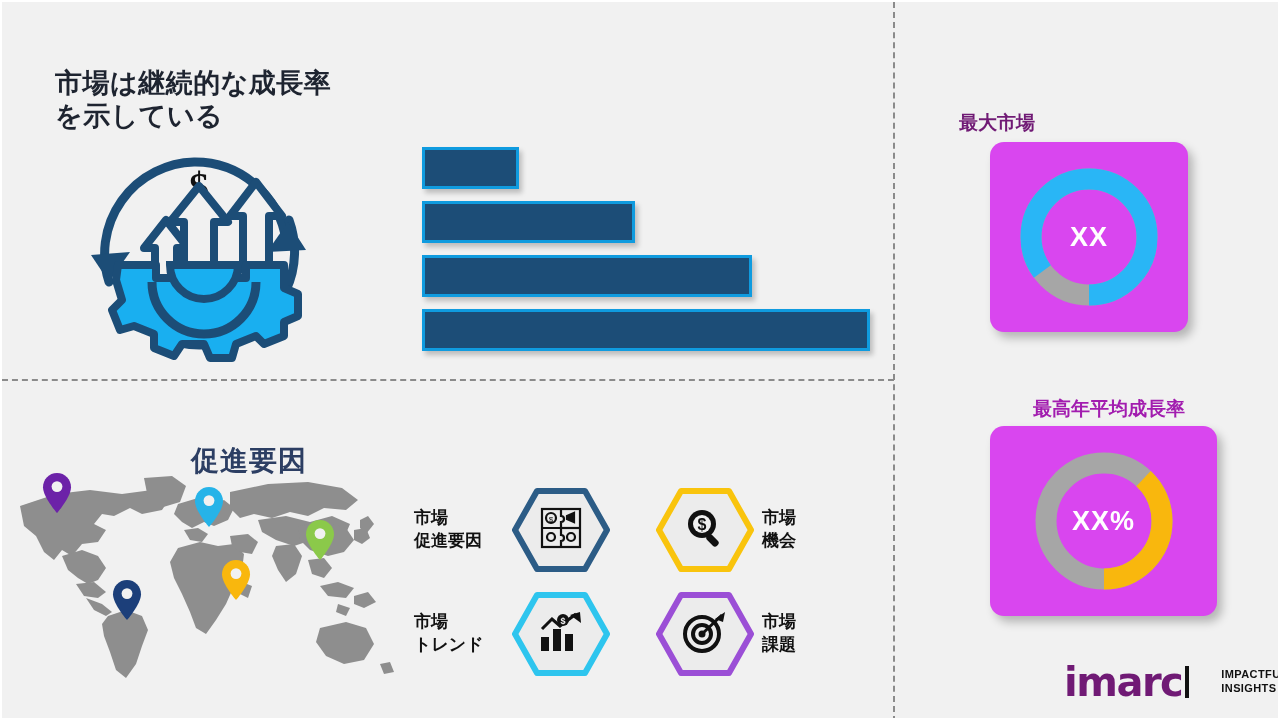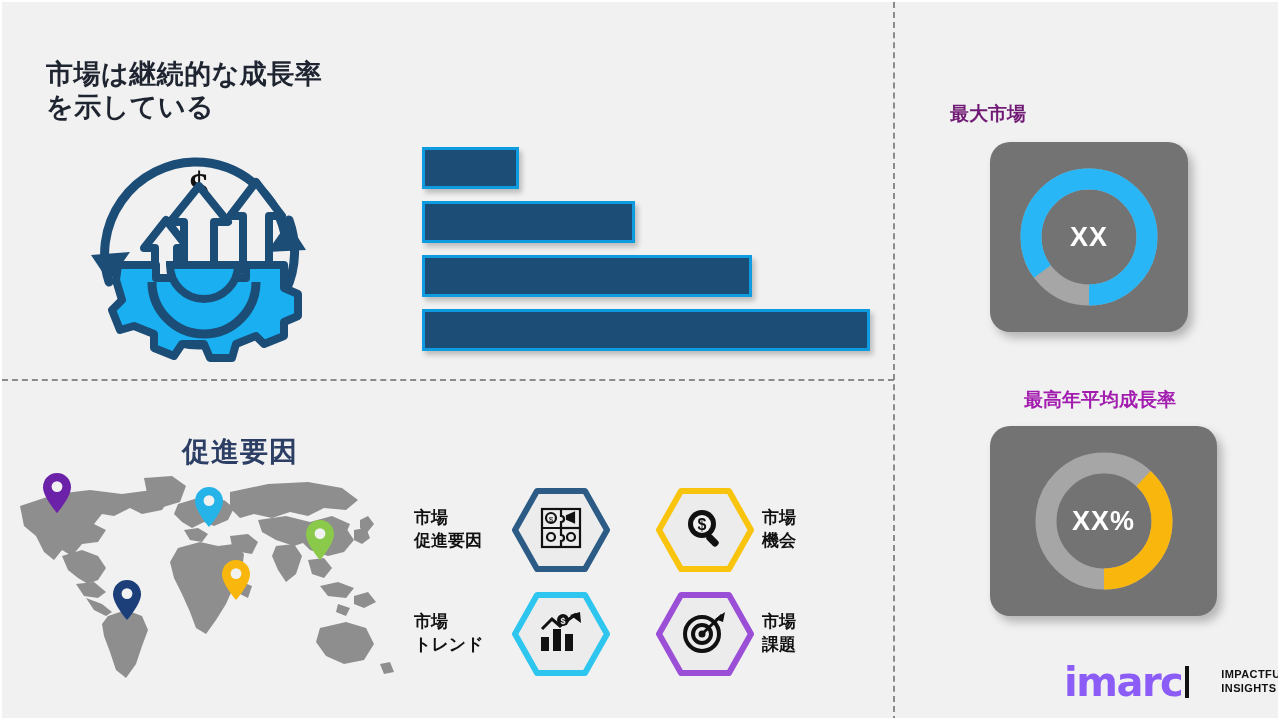--- a/index.html
+++ b/index.html
@@ -44,7 +44,7 @@
   
   .heading {
     position: absolute;
-    margin: 8px;
+    margin: 17px;
     font-weight: bold;
     line-height: 1.22;
     white-space: pre-line;

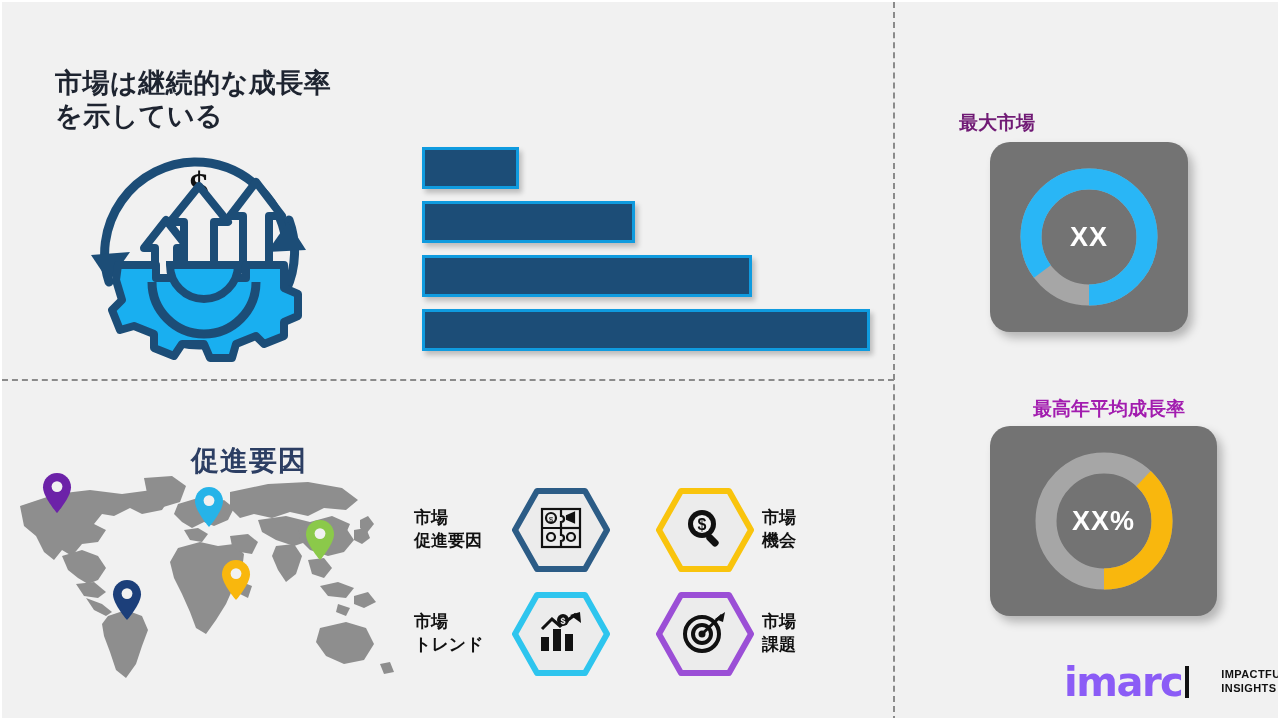--- a/index.html
+++ b/index.html
@@ -120,8 +120,8 @@
   .donut-card {
     position: absolute;
     width: 198px; height: 190px;
-    background: #737373;
-    border-radius: 20px;
+    background: #d946ef;
+    border-radius: 14px;
     box-shadow: 5px 6px 10px rgba(0,0,0,0.25);
   }
   #donut-card-largest { left: 988px; top: 140px; }

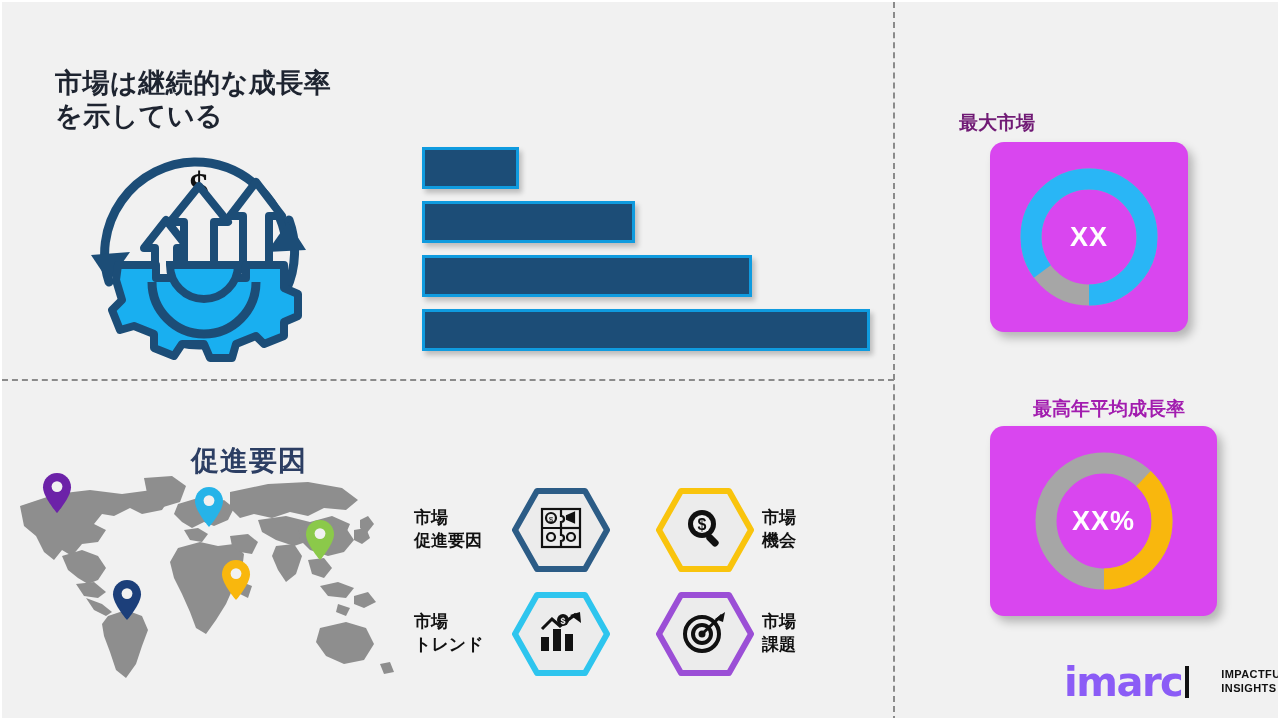--- a/index.html
+++ b/index.html
@@ -208,7 +208,7 @@
   #logo-word {
     font-size: 40px;
     font-weight: bold;
-    color: #8b5cf6;
+    color: #701a75;
     letter-spacing: -1.5px;
     line-height: 1;
     font-family: "DejaVu Sans", sans-serif;

